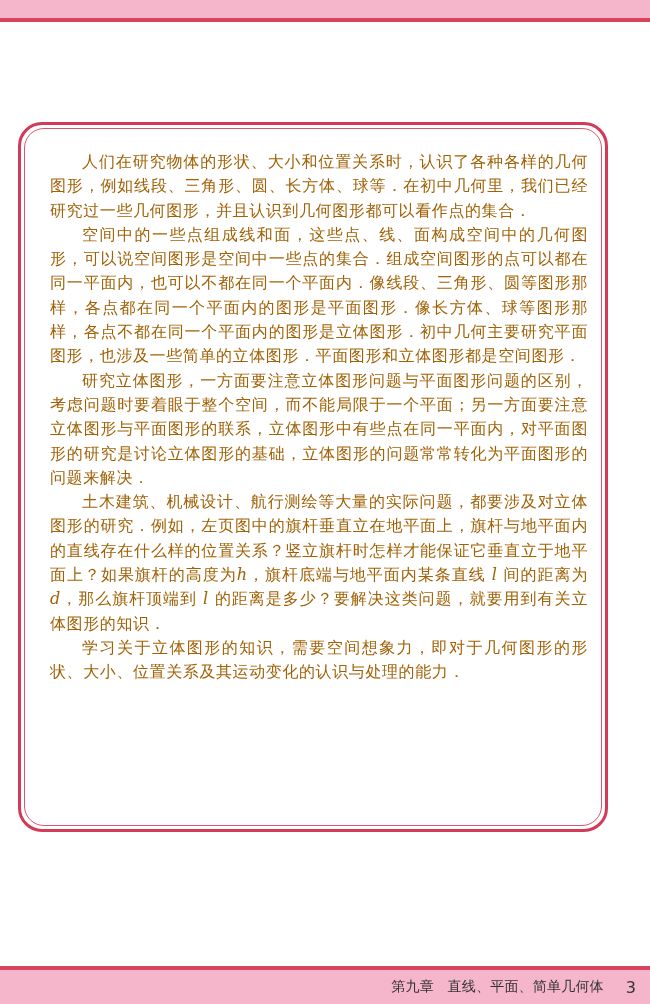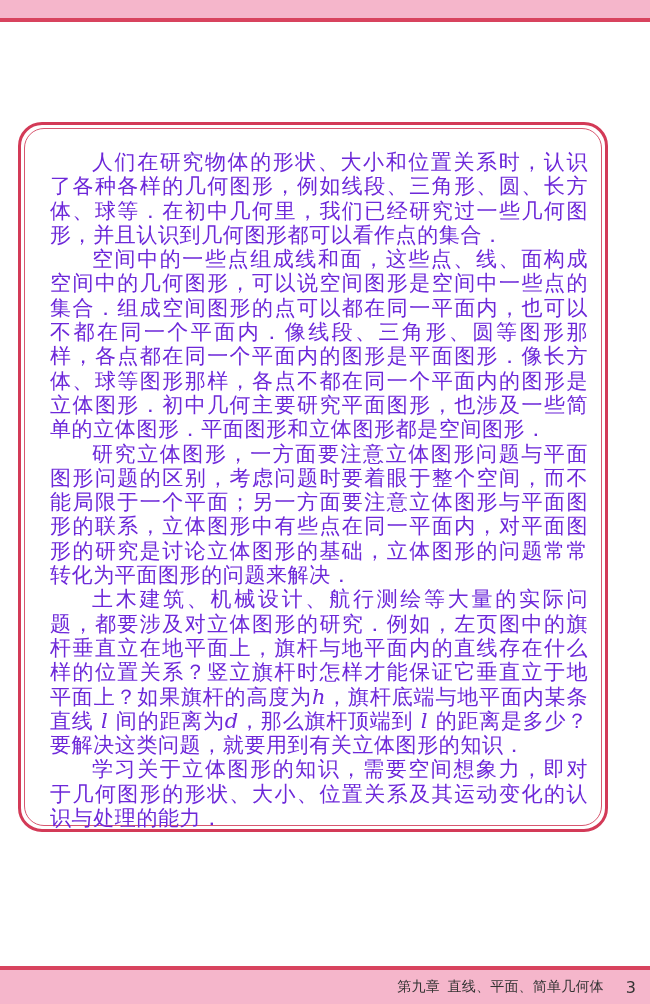--- a/index.html
+++ b/index.html
@@ -28,7 +28,7 @@
     }
     .content {
       position: absolute; left: 50px; top: 150px; width: 538px;
-      font-size: 21px; line-height: 24.3px; color: #6d28d9;
+      font-size: 16px; line-height: 24.3px; color: #a16207;
       letter-spacing: 0.6px; text-align: justify;
     }
     .content p { margin: 0; text-indent: 2em; }

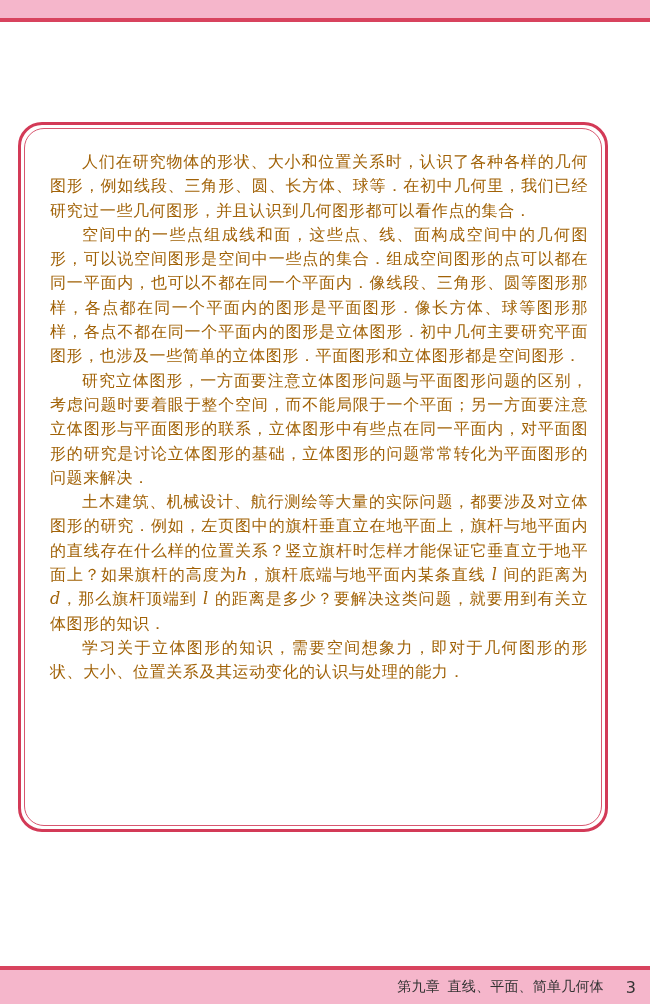--- a/index.html
+++ b/index.html
@@ -48,7 +48,7 @@
       font-size: 14px; color: #333;
     }
     .footer .chapter { letter-spacing: 0.2px; }
-    .footer .chapter-title { margin-left: 3px; }
+    .footer .chapter-title { margin-left: 9px; }
     .footer .page-num { font-size: 16px; margin-left: 4px; }
   </style>
 </head>

